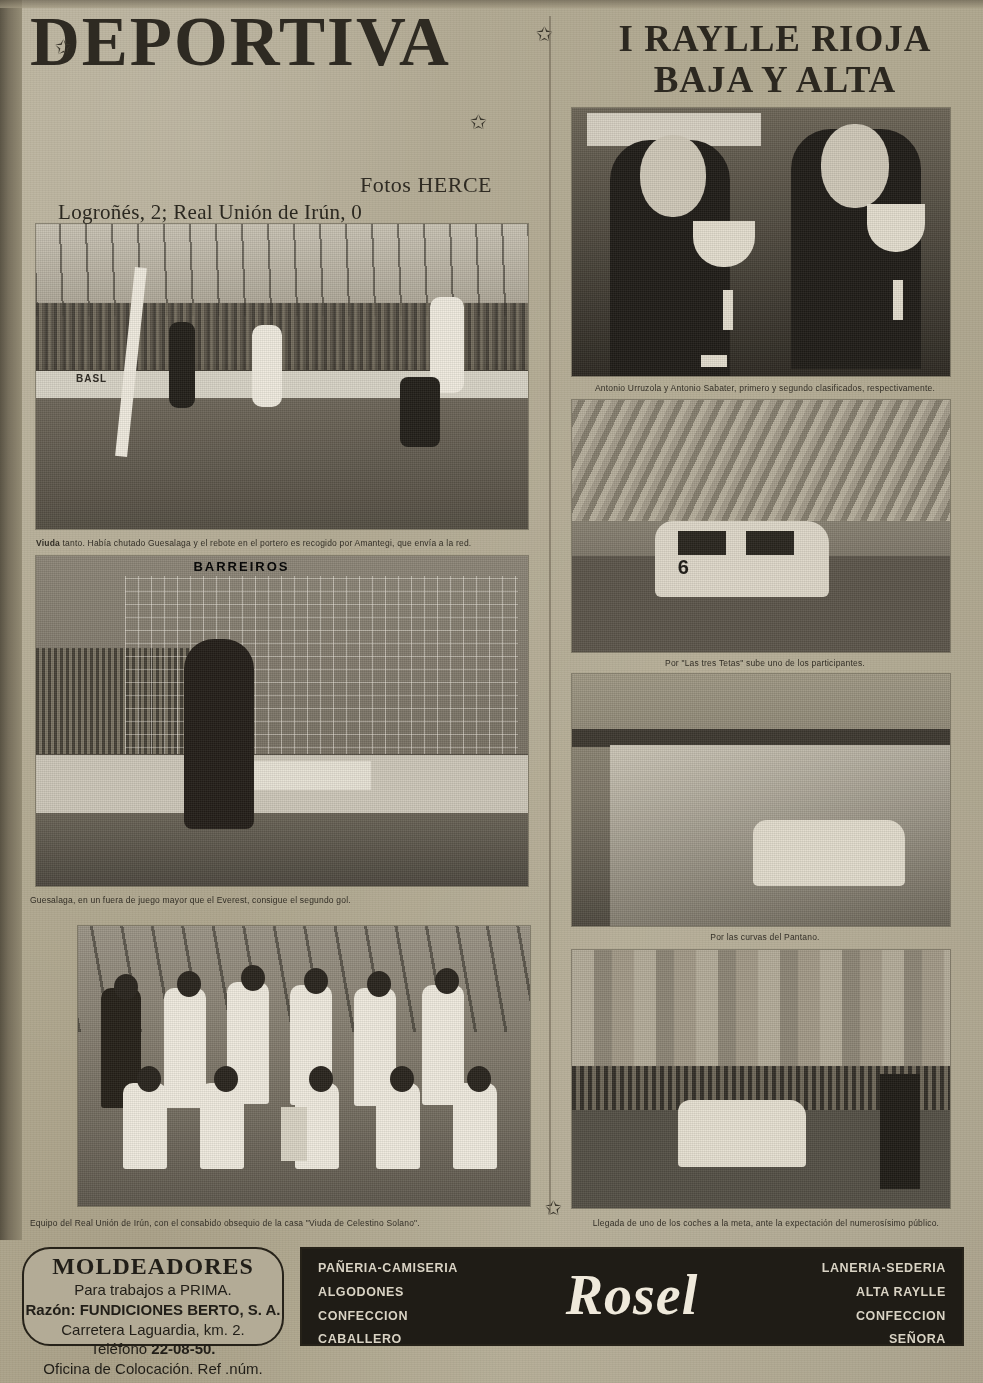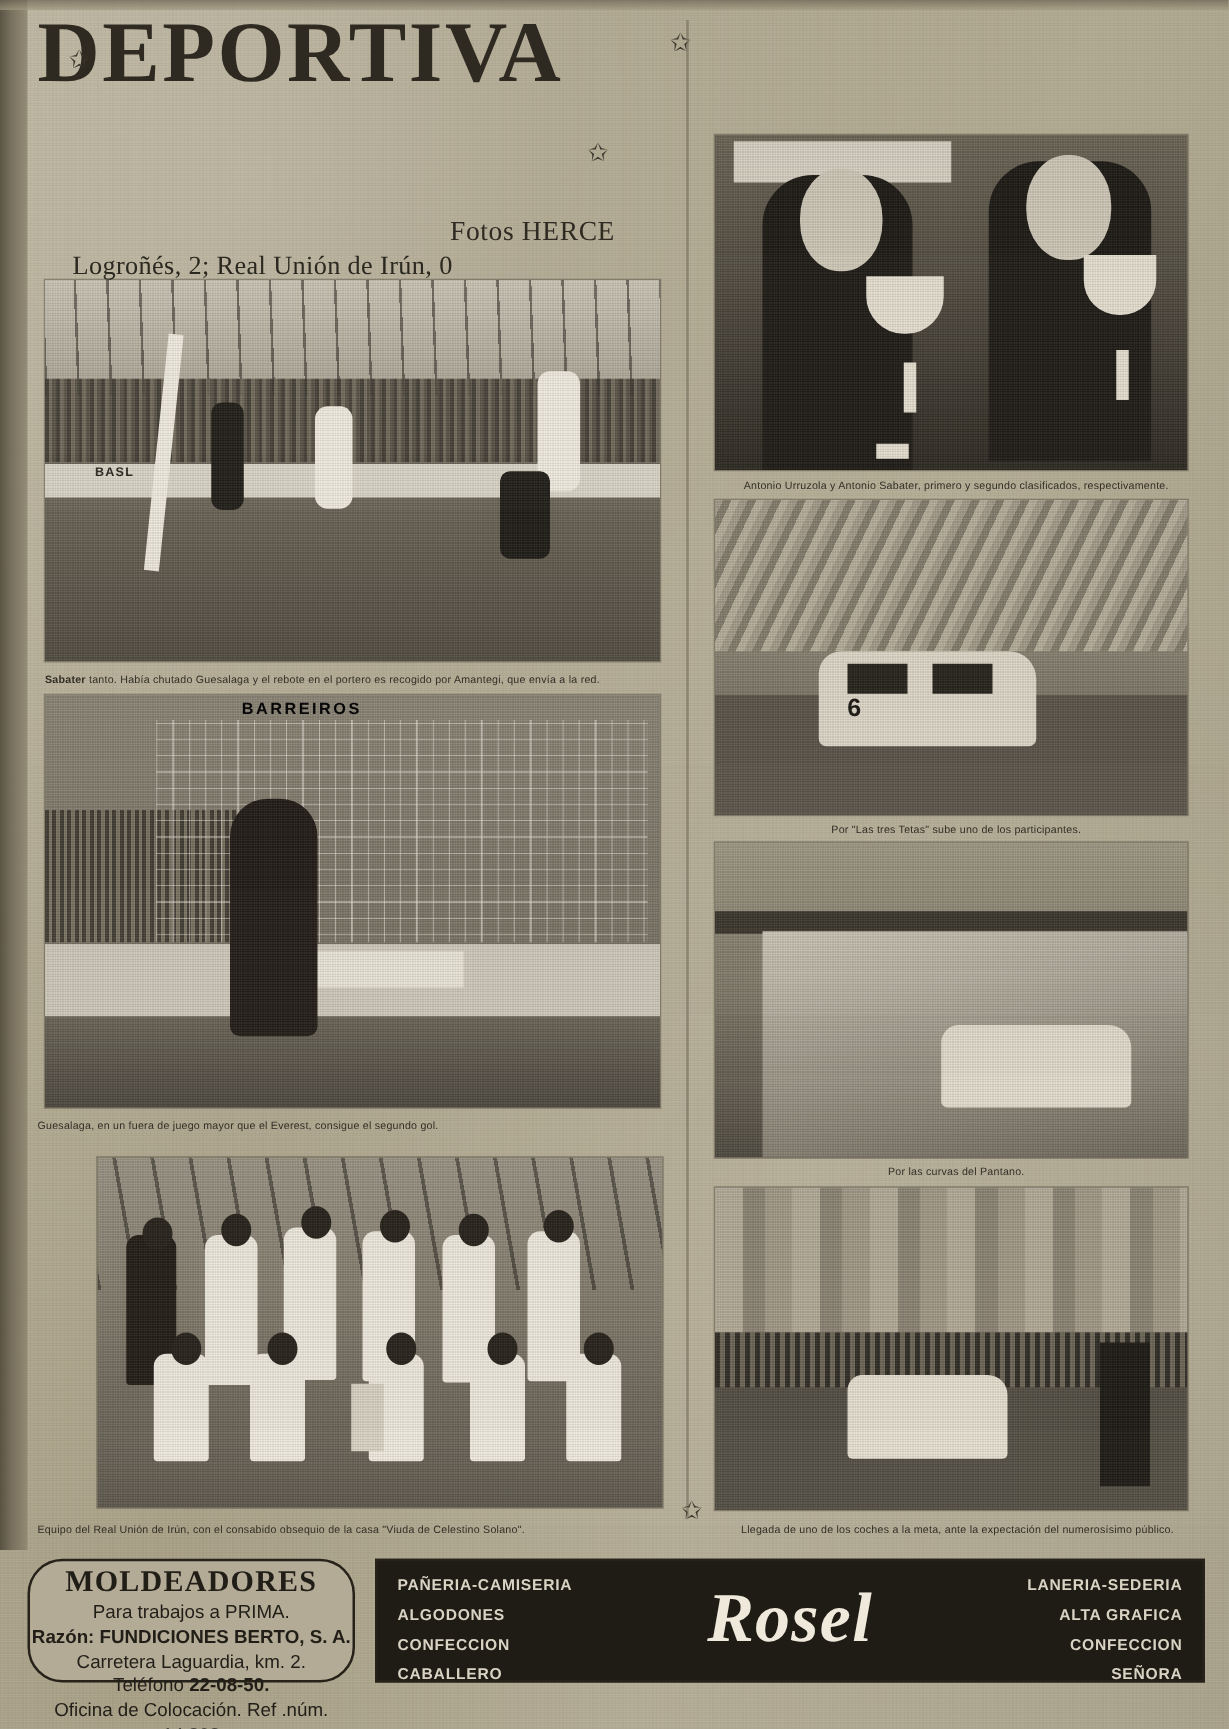--- a/index.html
+++ b/index.html
@@ -210,6 +210,10 @@
 
   <div class="vrule"></div>
 
+  <div class="rhead">
+    <div>I RAYLLE RIOJA</div>
+    <div>BAJA Y ALTA</div>
+  </div>
 
   <div class="photo" id="photo1" style="left:36px;top:224px;width:492px;height:305px;">
     <div class="sky"></div>

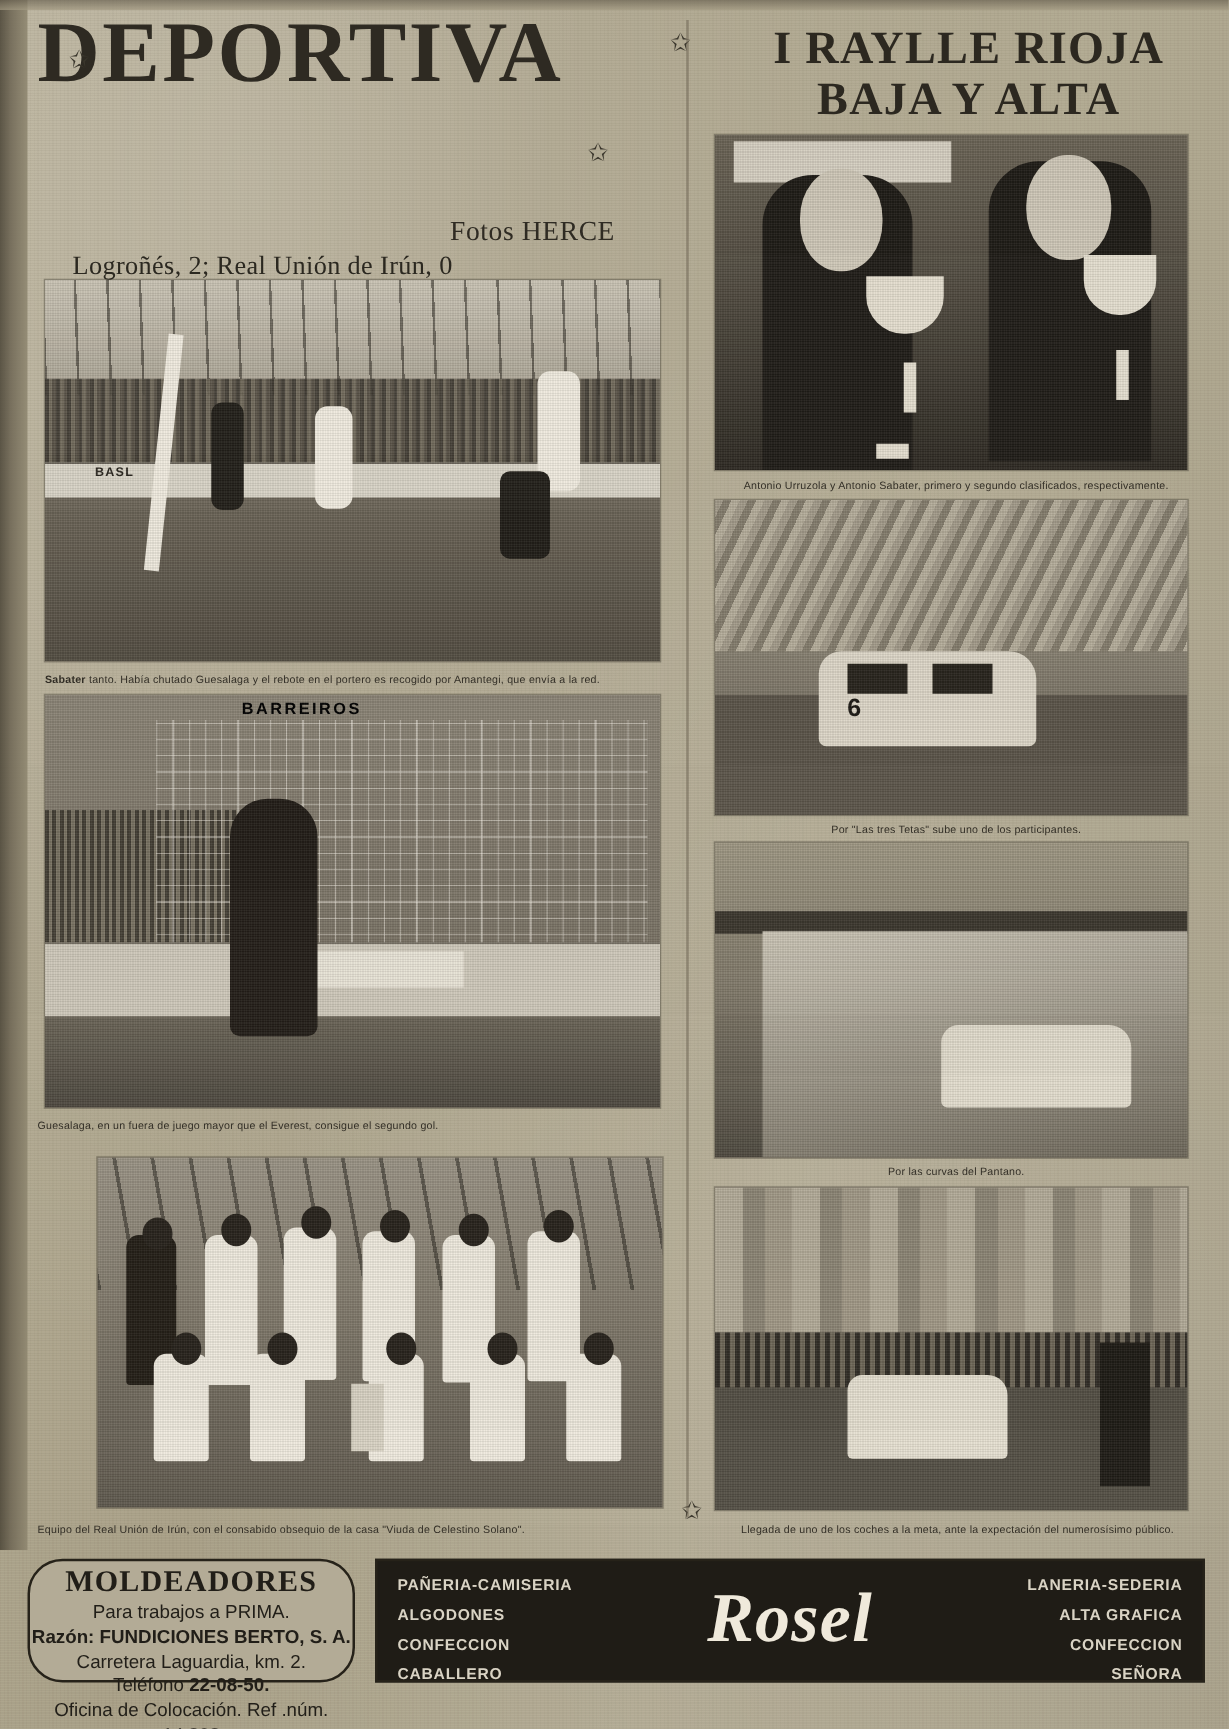--- a/index.html
+++ b/index.html
@@ -231,7 +231,7 @@
     <div class="gn"></div>
   </div>
   <div class="caption" style="left:36px;top:538px;width:495px;">
-    <b>Sabater</b><span> tanto. Había chutado Guesalaga y el rebote en el portero es recogido por Amantegi, que envía a la red.</span>
+    <b>Viuda</b><span> tanto. Había chutado Guesalaga y el rebote en el portero es recogido por Amantegi, que envía a la red.</span>
   </div>
 
   <div class="photo" id="photo2" style="left:36px;top:556px;width:492px;height:330px;">

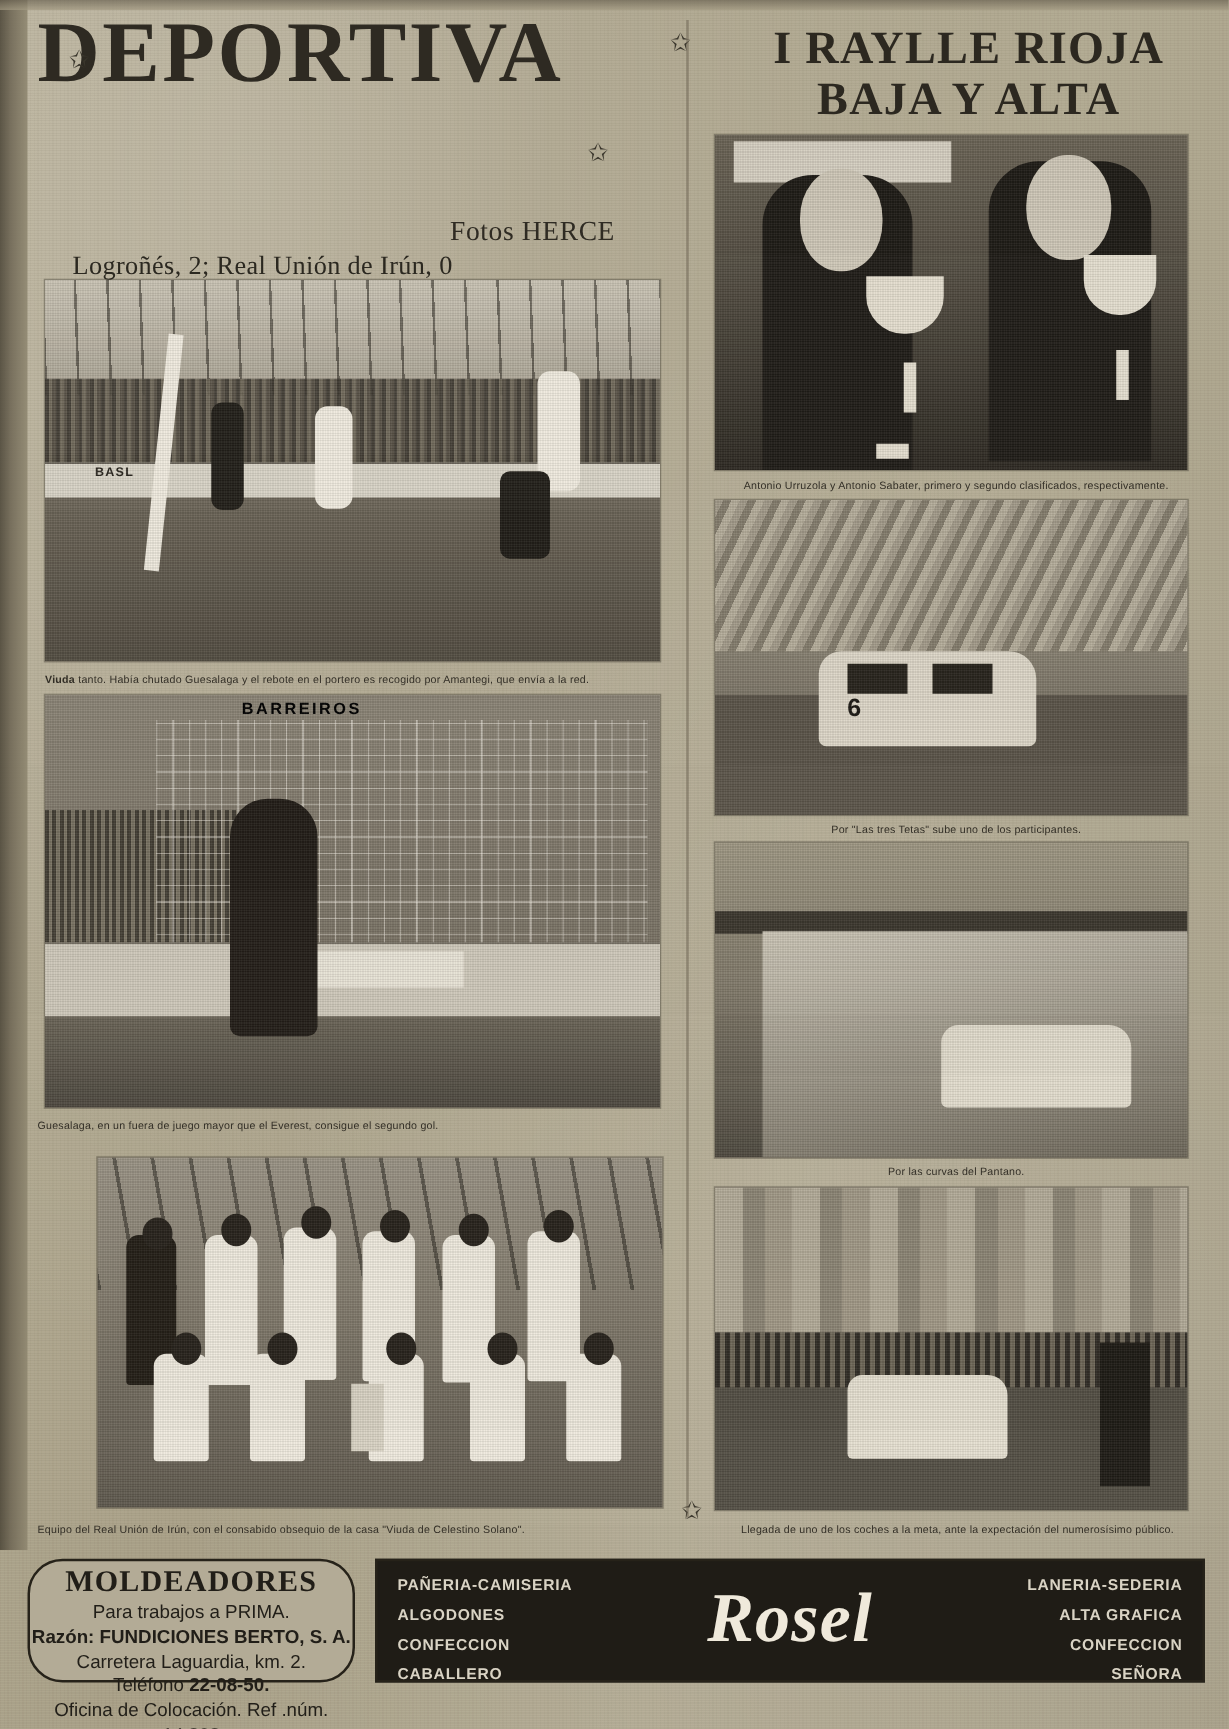--- a/index.html
+++ b/index.html
@@ -349,7 +349,7 @@
       <div class="brand">Rosel</div>
       <div class="col right">
         <div>LANERIA-SEDERIA</div>
-        <div>ALTA GRAFICA</div>
+        <div>ALTA RAYLLE</div>
         <div>CONFECCION</div>
         <div>SEÑORA</div>
       </div>

